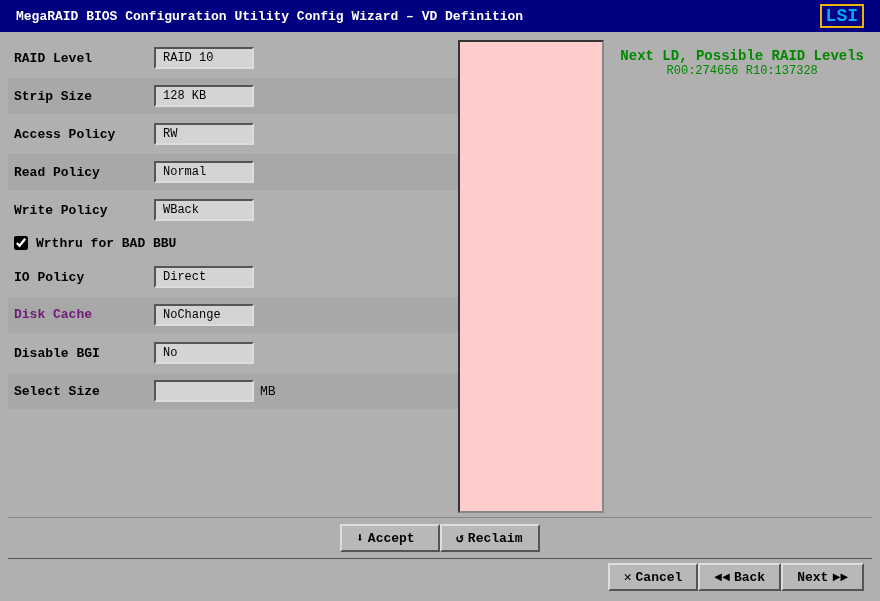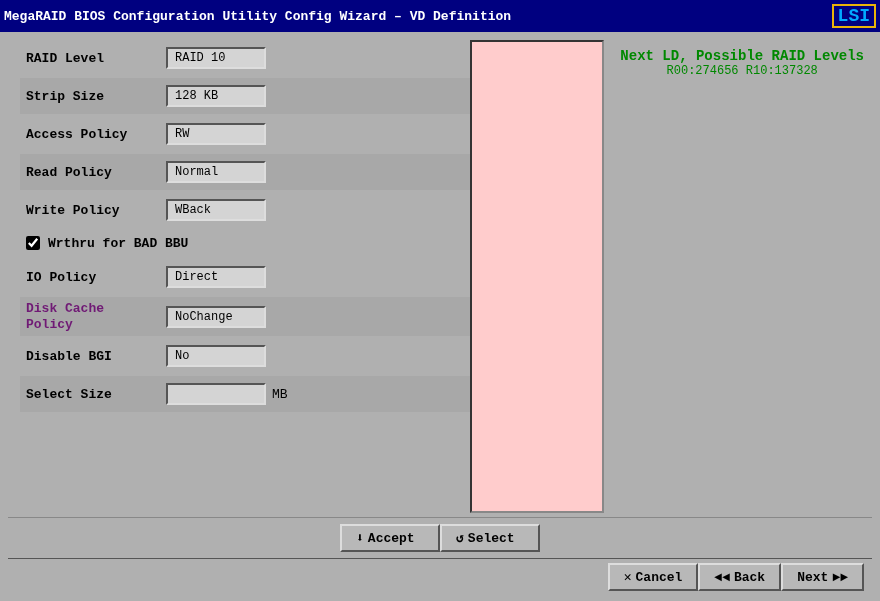--- a/index.html
+++ b/index.html
@@ -14,7 +14,7 @@
     .title-bar {
       background: #000080;
       color: #ffffff;
-      padding: 4px 4px;
+      padding: 4px 16px;
       display: flex;
       justify-content: space-between;
       align-items: center;

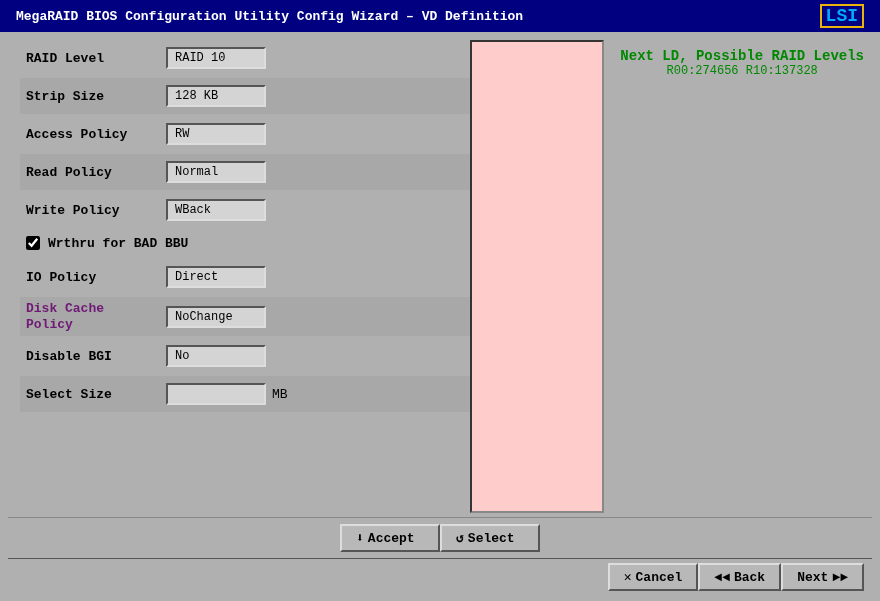--- a/index.html
+++ b/index.html
@@ -39,7 +39,6 @@
     .content-area {
       display: flex;
       flex: 1;
-      margin-left: 12px;
     }
     .left-panel {
       flex: 0 0 450px;

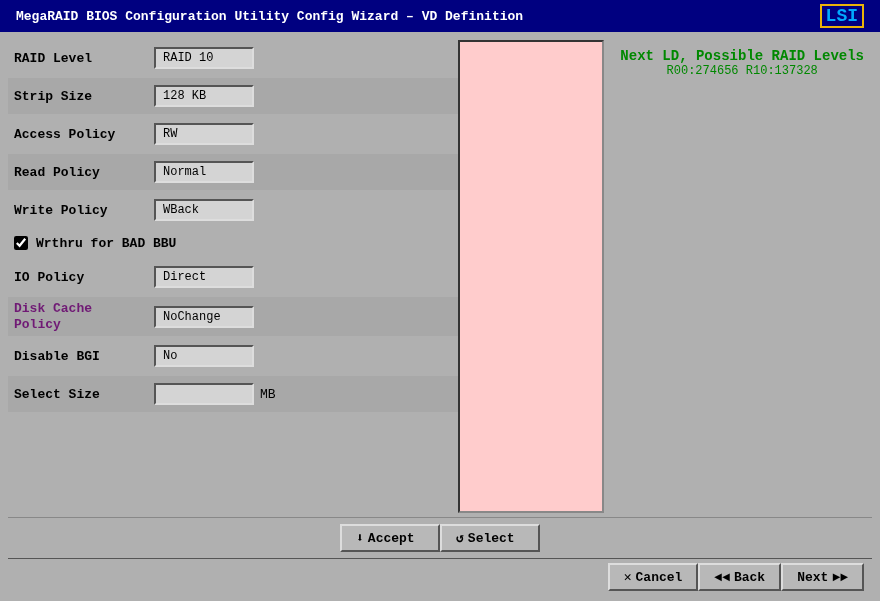--- a/index.html
+++ b/index.html
@@ -286,7 +286,6 @@
       <div class="form-row alt">
         <div class="disk-cache-label">
           <div>Disk Cache</div>
-          <div>Policy</div>
         </div>
         <div class="select-wrapper">
           <select>

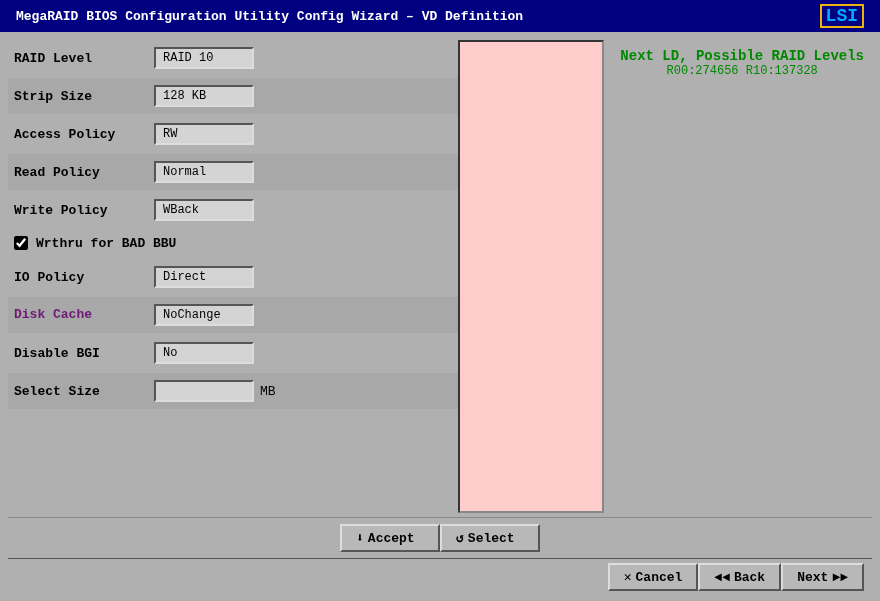--- a/index.html
+++ b/index.html
@@ -331,7 +331,7 @@
     </button>
     <button class="btn btn-reclaim">
       <span>↺</span>
-      <span>Select</span>
+      <span>Reclaim</span>
     </button>
   </div>
 

